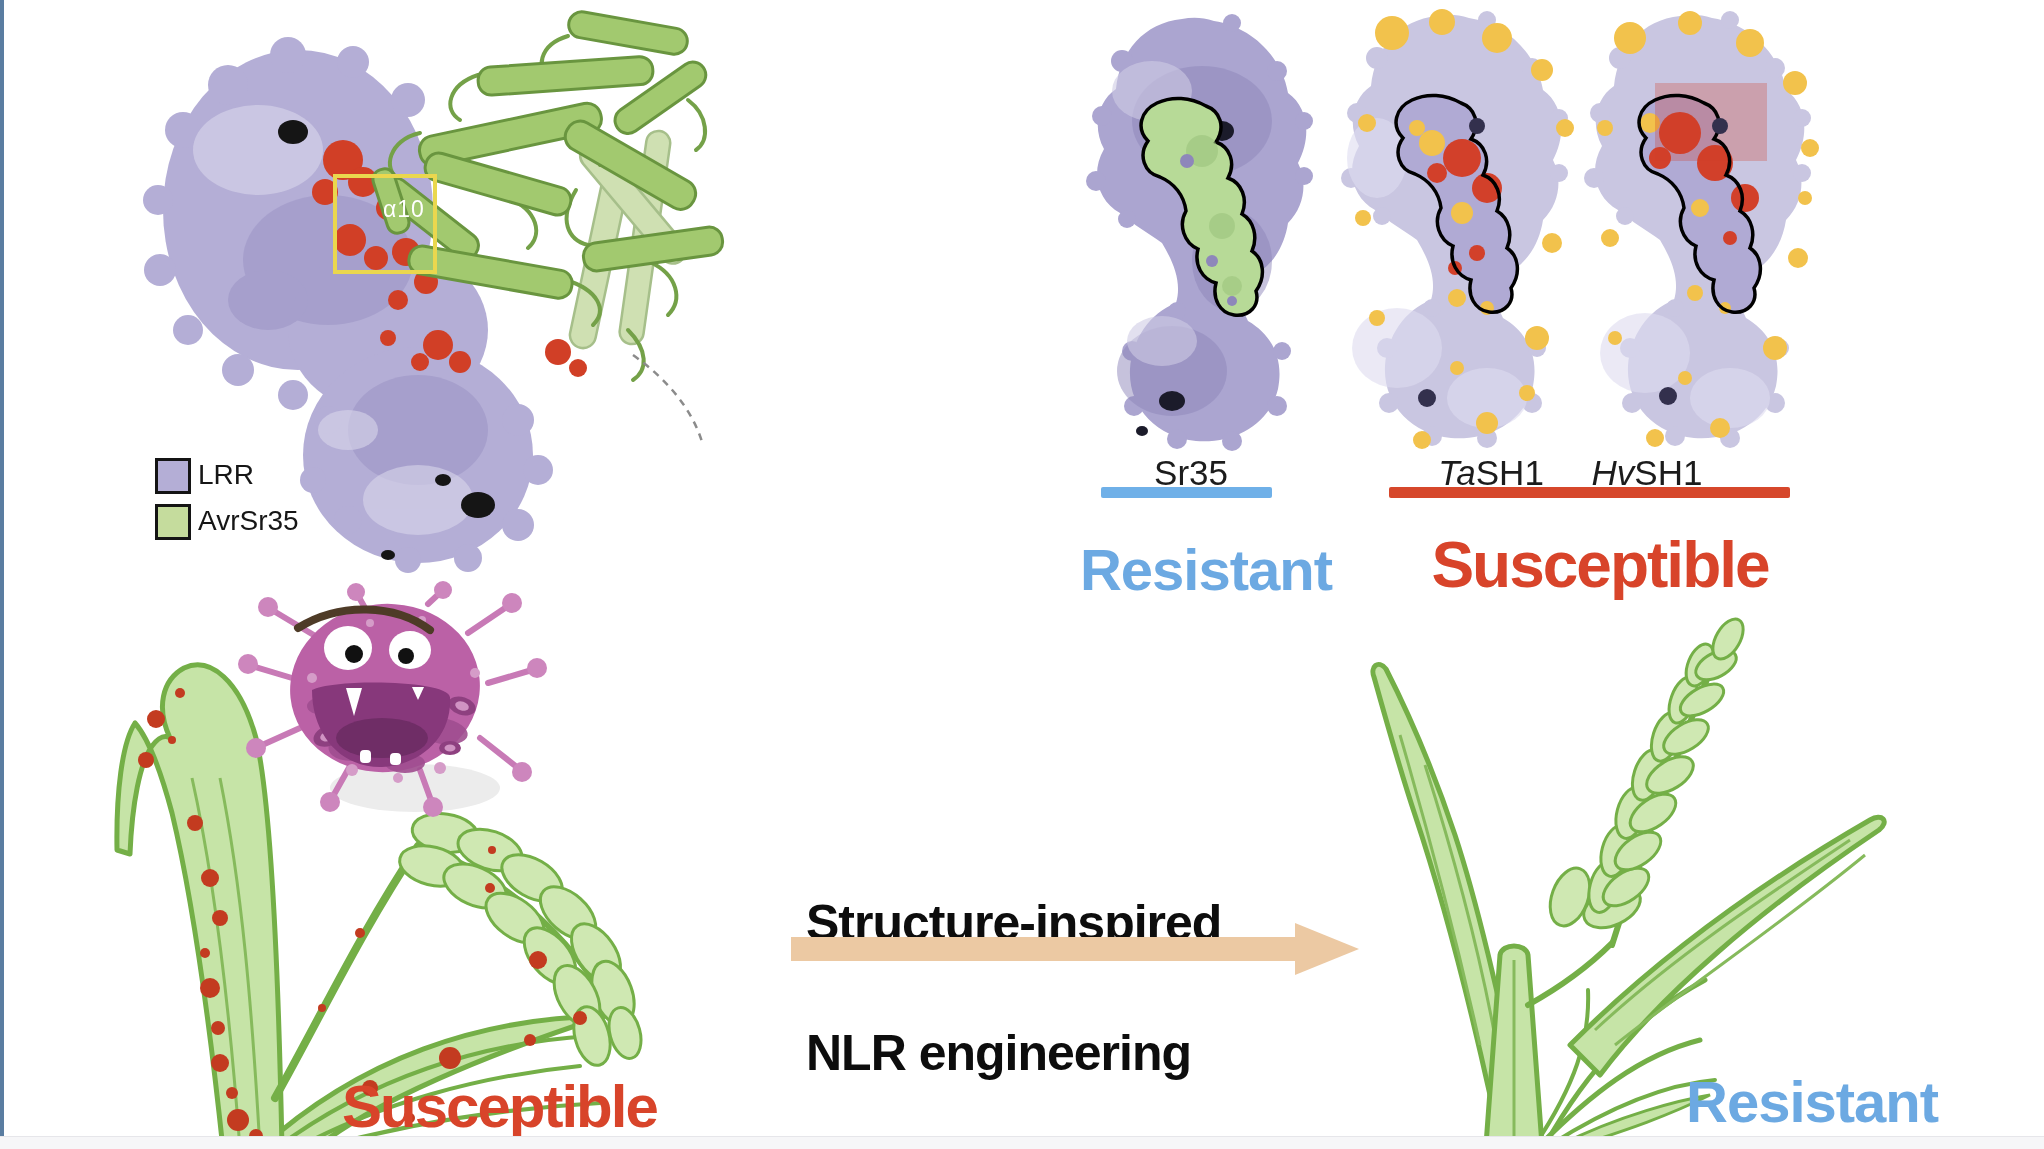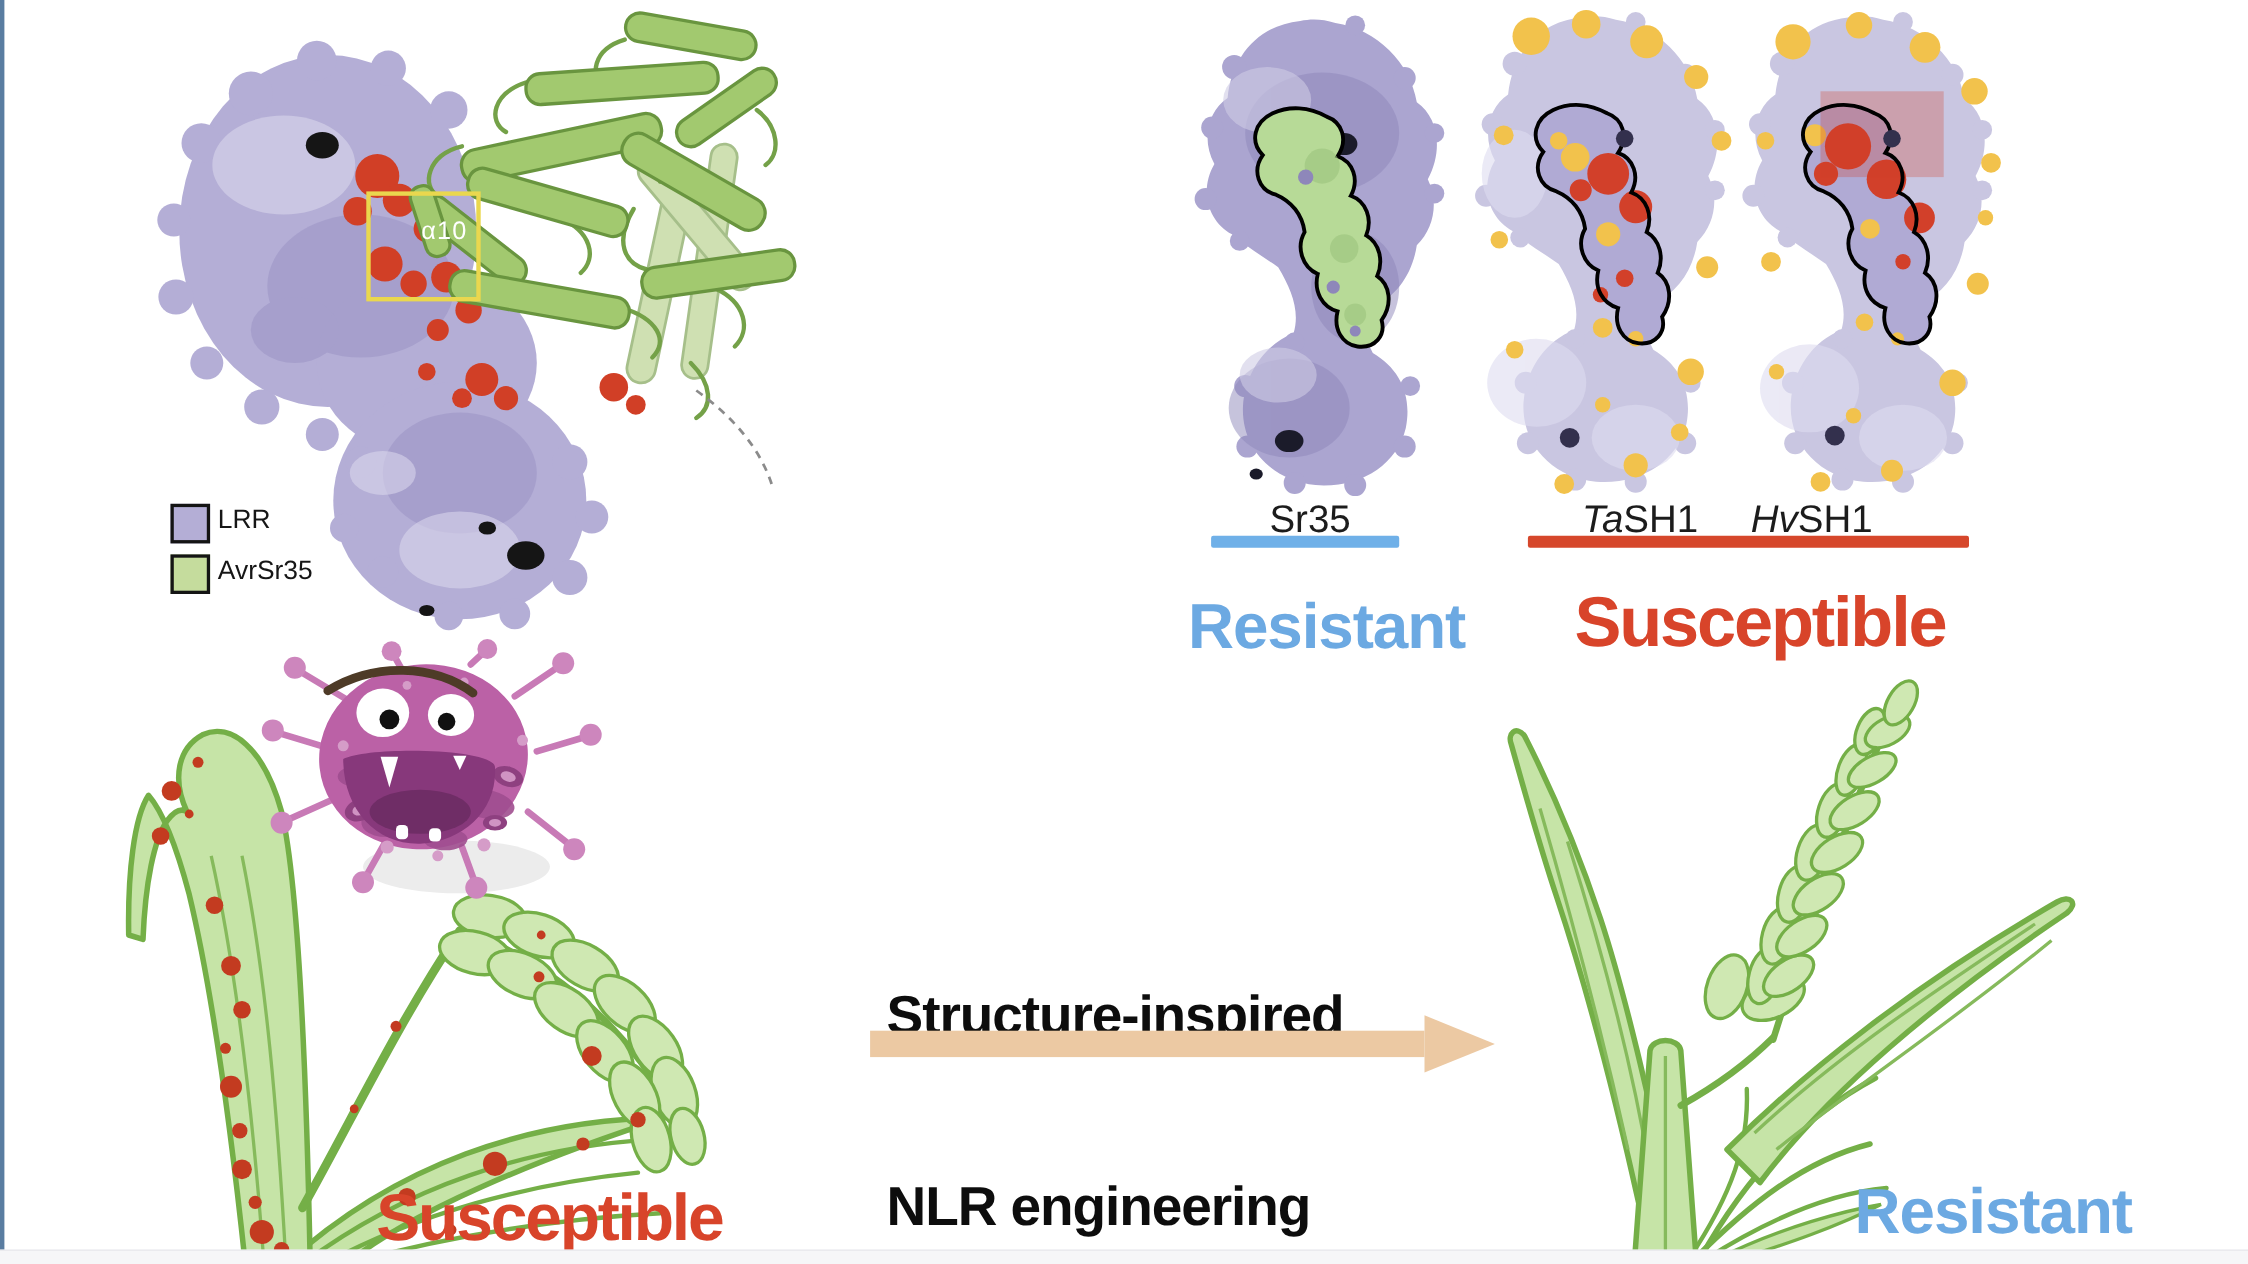--- a/index.html
+++ b/index.html
@@ -16,7 +16,7 @@
   .legend-swatch{width:30px;height:30px;border:3px solid #141414;}
   .sw-lrr{left:155px;top:458px;background:#b4aed6;}
   .sw-avr{left:155px;top:504px;background:#c5dc9d;}
-  .legend-label{color:#161616;font-size:24px;}
+  .legend-label{color:#161616;font-size:28px;}
   .lb-lrr{left:198px;top:459px;}
   .lb-avr{left:198px;top:505px;}
   .protein-label{top:453px;width:160px;text-align:center;font-size:35px;color:#1c1c1c;}

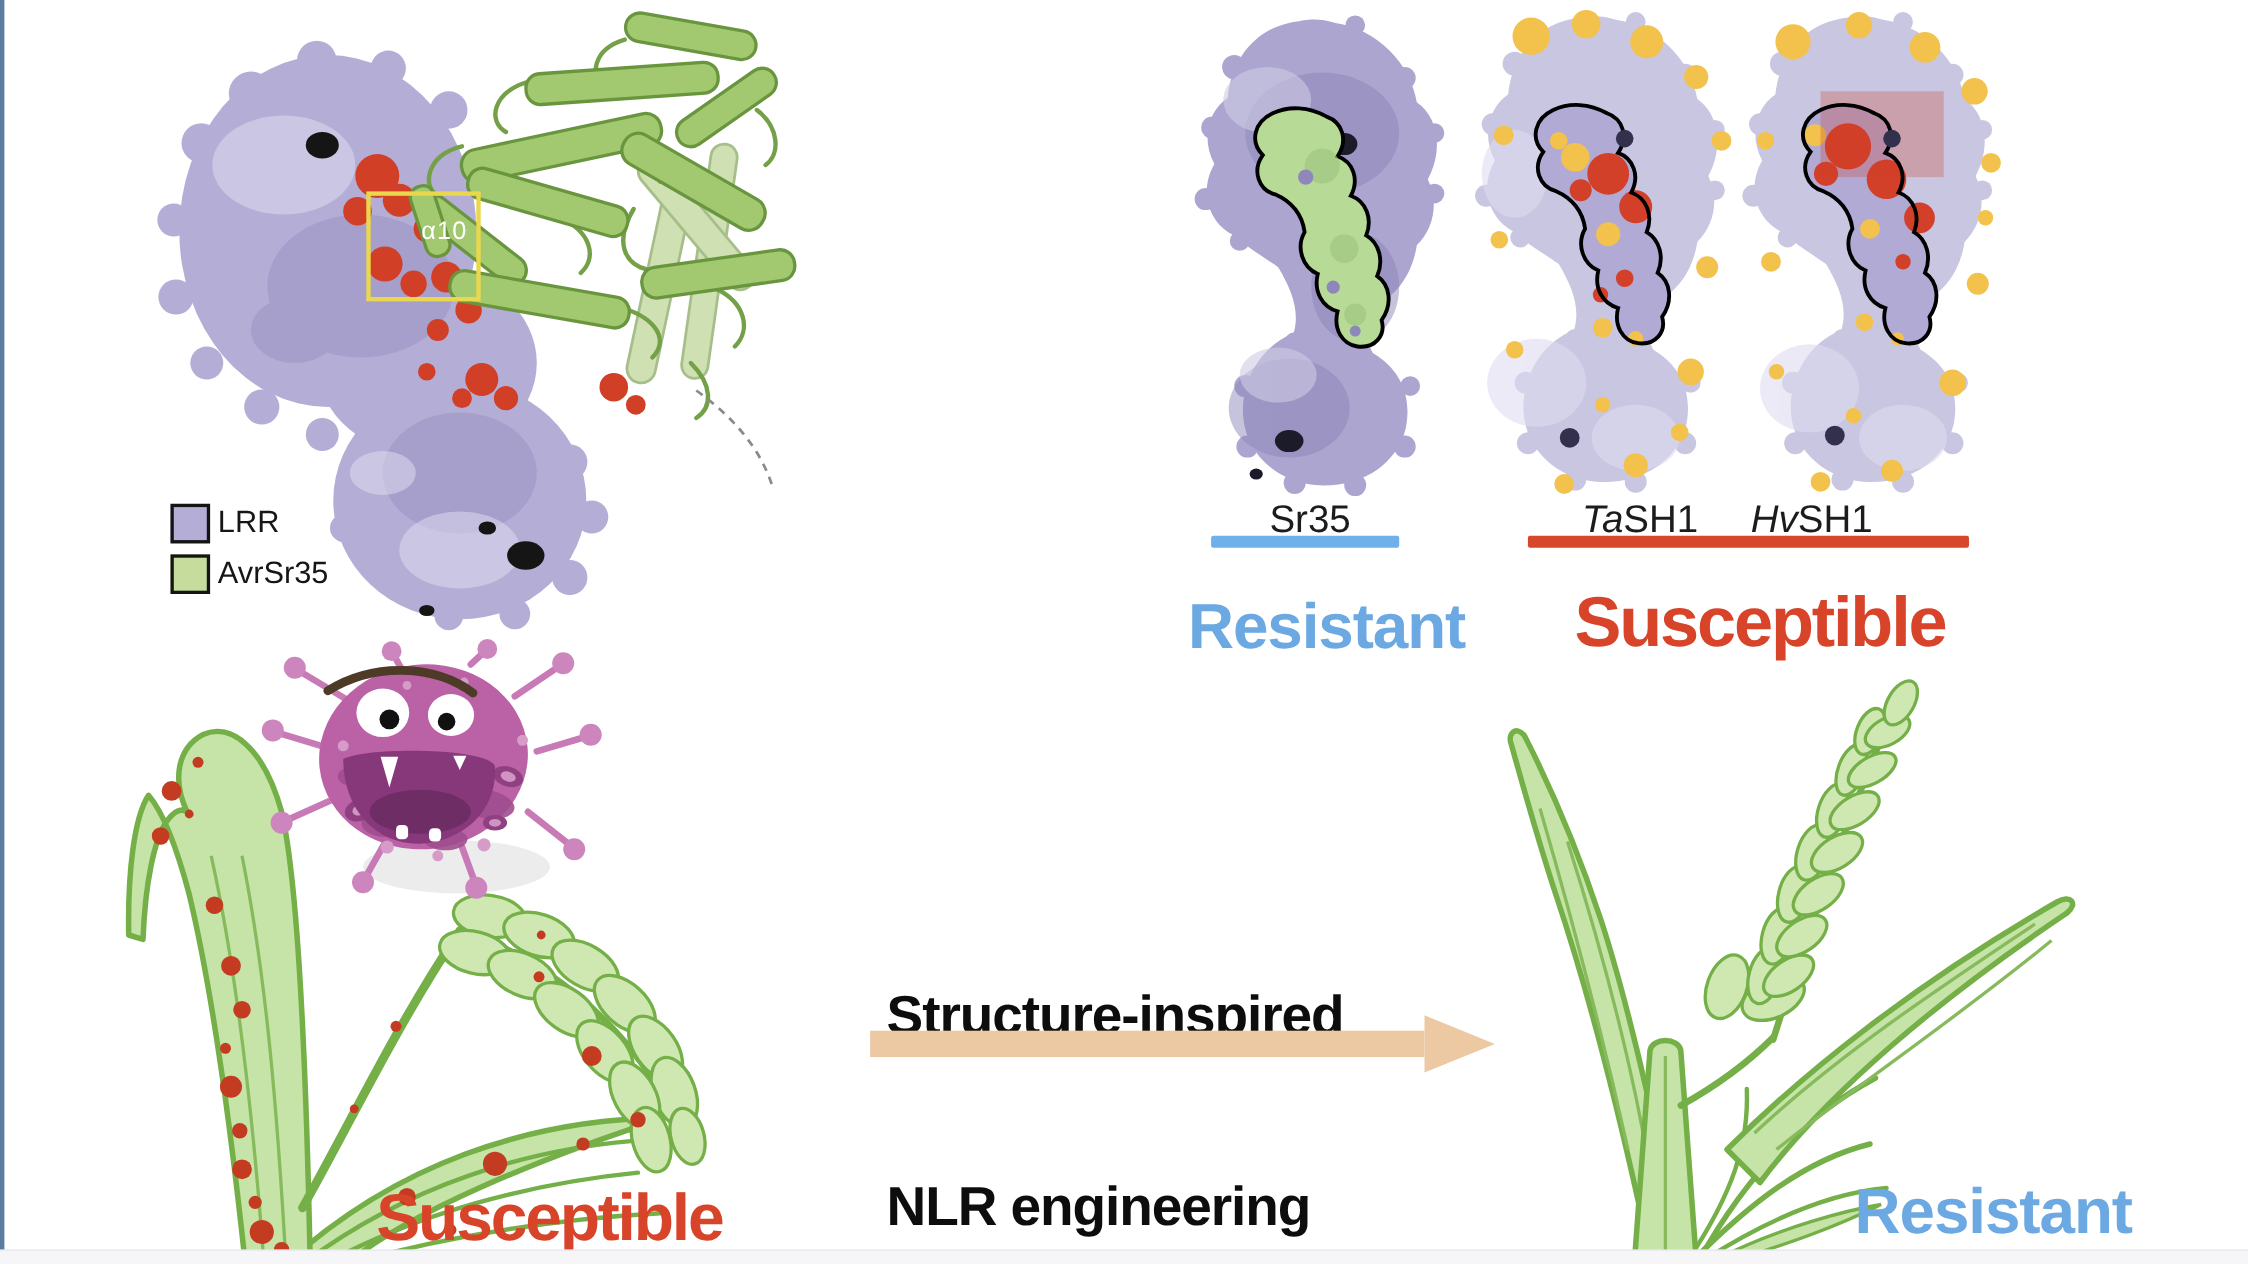--- a/index.html
+++ b/index.html
@@ -32,7 +32,7 @@
   .st-susceptible{left:1400px;top:528px;width:400px;font-size:64px;letter-spacing:-2px;color:#d8442a;}
   .arrow-text{left:806px;width:500px;text-align:left;font-weight:bold;color:#0d0d0d;font-size:50px;letter-spacing:-1px;margin-top:48px;}
   .at-top{top:846px;}
-  .at-bottom{top:1020px;}
+  .at-bottom{top:976px;}
   .arrow-shaft{left:791px;top:937px;width:504px;height:24px;background:#ecc9a3;}
   .arrow-head{left:1295px;top:923px;width:0;height:0;
     border-top:26px solid transparent;border-bottom:26px solid transparent;border-left:64px solid #ecc9a3;}

